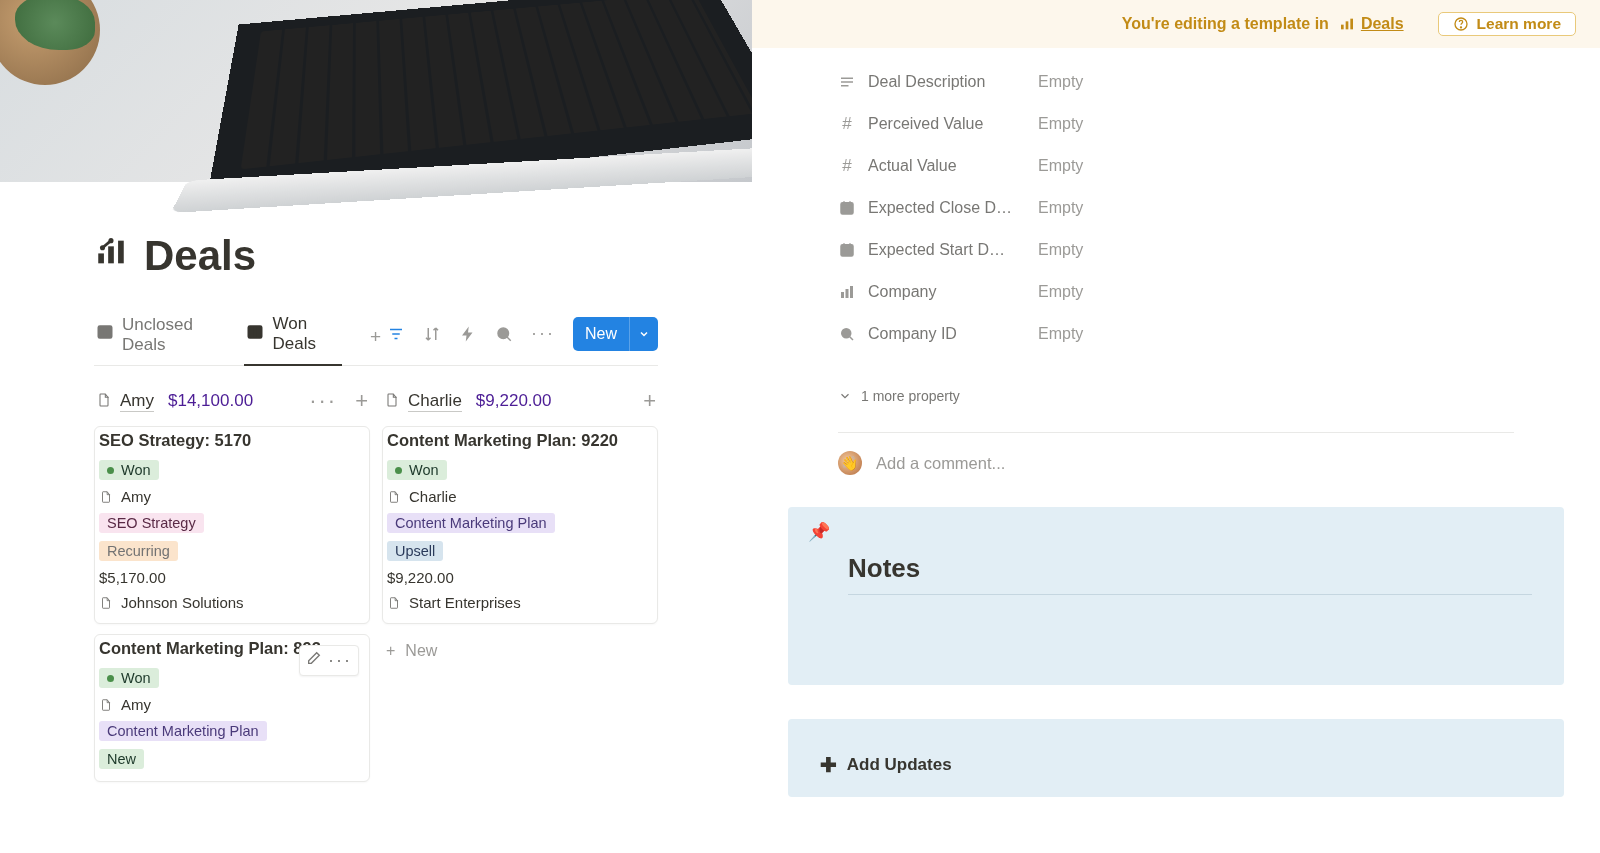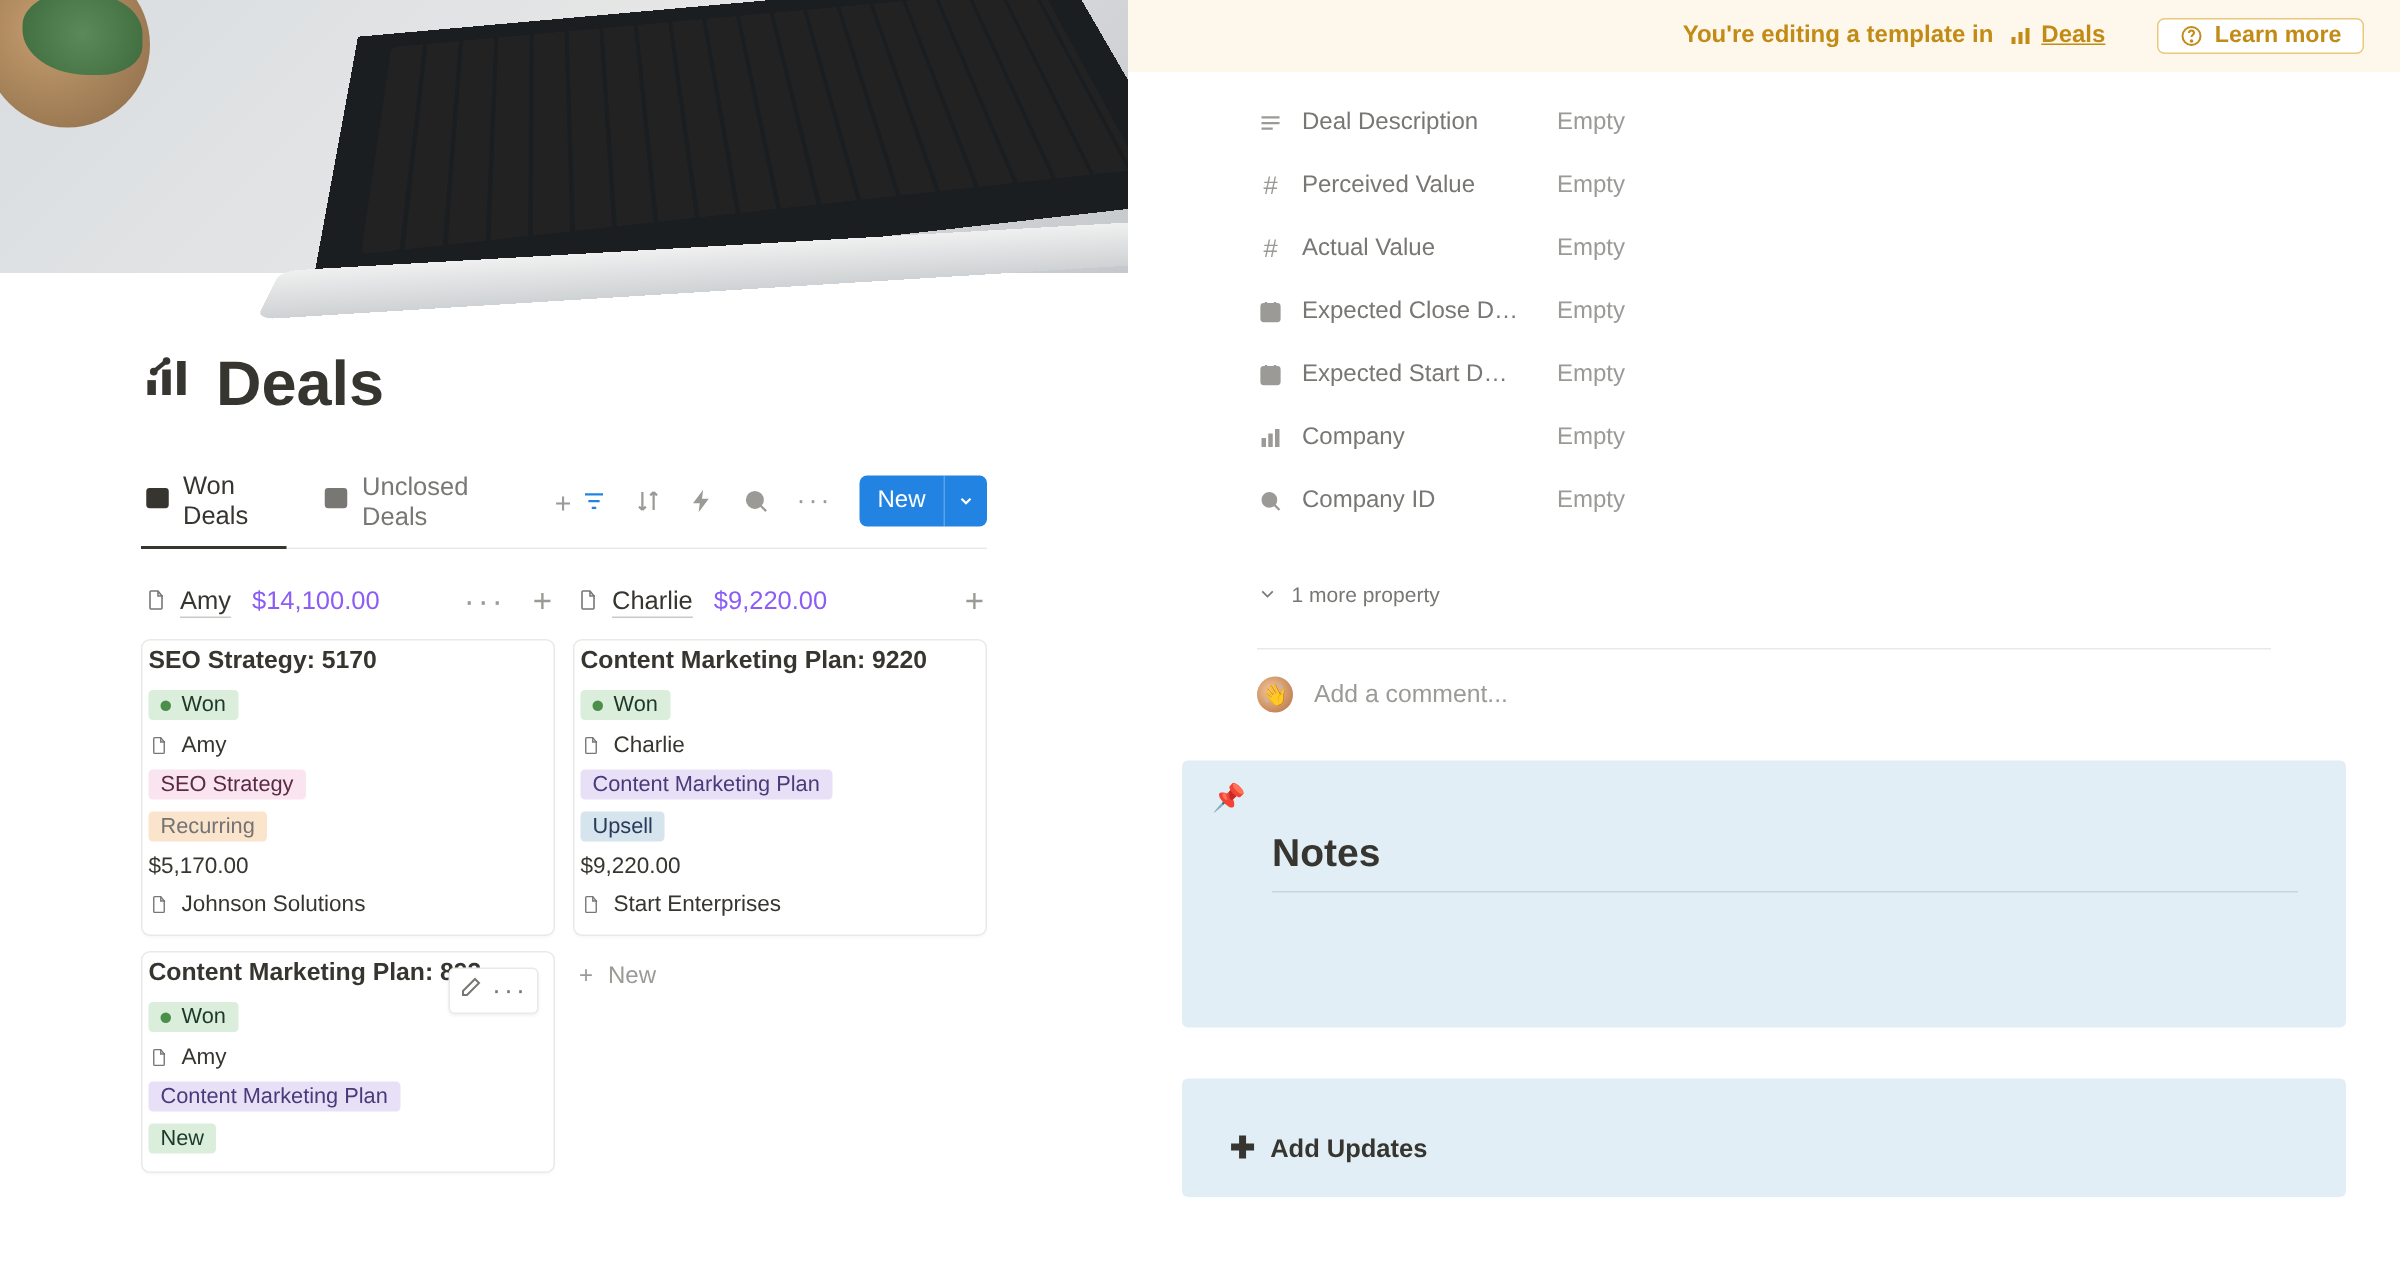--- a/index.html
+++ b/index.html
@@ -125,6 +125,14 @@
       </div>
 
       <div class="tabs-row">
+        <div class="tab">
+          <span><svg class="svg-ico" viewBox="0 0 24 24" fill="none" stroke="#787774" stroke-width="2">
+                <rect x="3" y="4" width="18" height="16" rx="2"></rect>
+                <line x1="9" y1="4" x2="9" y2="20"></line>
+                <line x1="15" y1="4" x2="15" y2="20"></line>
+              </svg></span>
+          <span>Unclosed Deals</span>
+        </div>
         <div class="tab active">
           <span><svg class="svg-ico" viewBox="0 0 24 24" fill="none" stroke="#37352f" stroke-width="2">
                 <rect x="3" y="4" width="18" height="16" rx="2"></rect>
@@ -132,14 +140,6 @@
                 <line x1="15" y1="4" x2="15" y2="20"></line>
               </svg></span>
           <span>Won Deals</span>
-        </div>
-        <div class="tab">
-          <span><svg class="svg-ico" viewBox="0 0 24 24" fill="none" stroke="#787774" stroke-width="2">
-                <rect x="3" y="4" width="18" height="16" rx="2"></rect>
-                <line x1="9" y1="4" x2="9" y2="20"></line>
-                <line x1="15" y1="4" x2="15" y2="20"></line>
-              </svg></span>
-          <span>Unclosed Deals</span>
         </div>
         <span class="add-view">+</span>
 

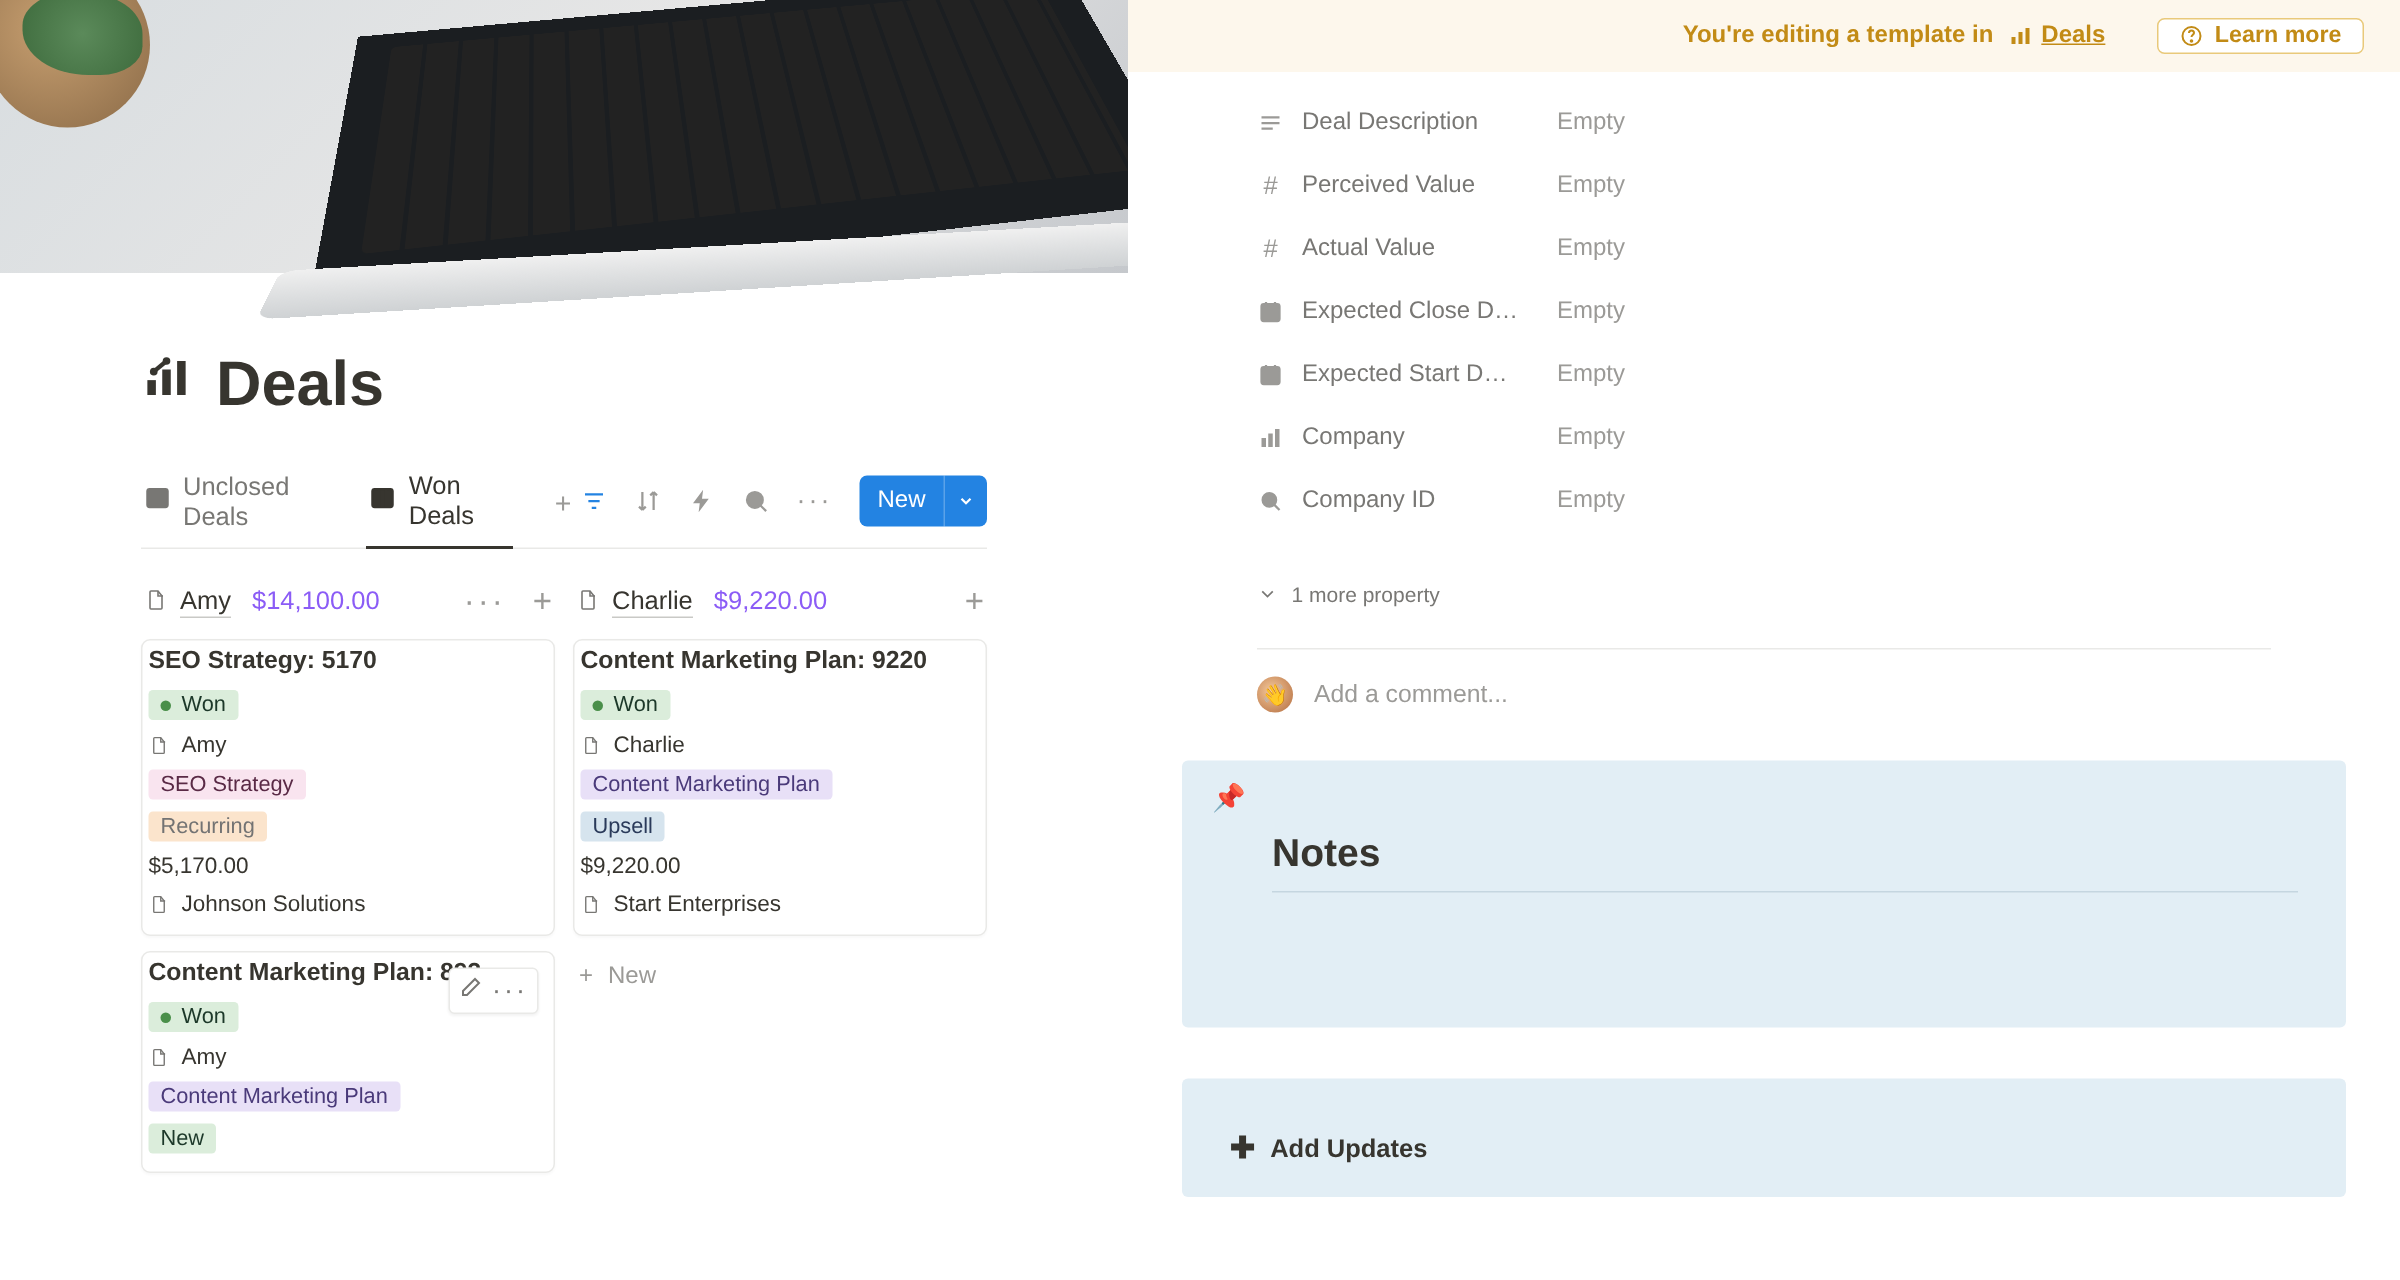--- a/index.html
+++ b/index.html
@@ -41,7 +41,7 @@
 .col-head { display:flex; align-items:center; gap:8px; padding: 6px 2px 12px; }
 .col-head .page-ico { width:16px; height:18px; color:#787774; }
 .col-head .name { font-size:17px; border-bottom:1px solid #c9c9c6; }
-.col-head .total { color:#8b5cf6; font-size:17px; margin-left:6px; }
+.col-head .total { color:#4c1d95; font-size:17px; margin-left:6px; }
 .col-head .spacer { flex:1; }
 .col-head .more { color:#9b9a97; cursor:pointer; font-size:22px; letter-spacing:2px; }
 .col-head .plus { color:#9b9a97; cursor:pointer; font-size:22px; margin-left:10px; }

